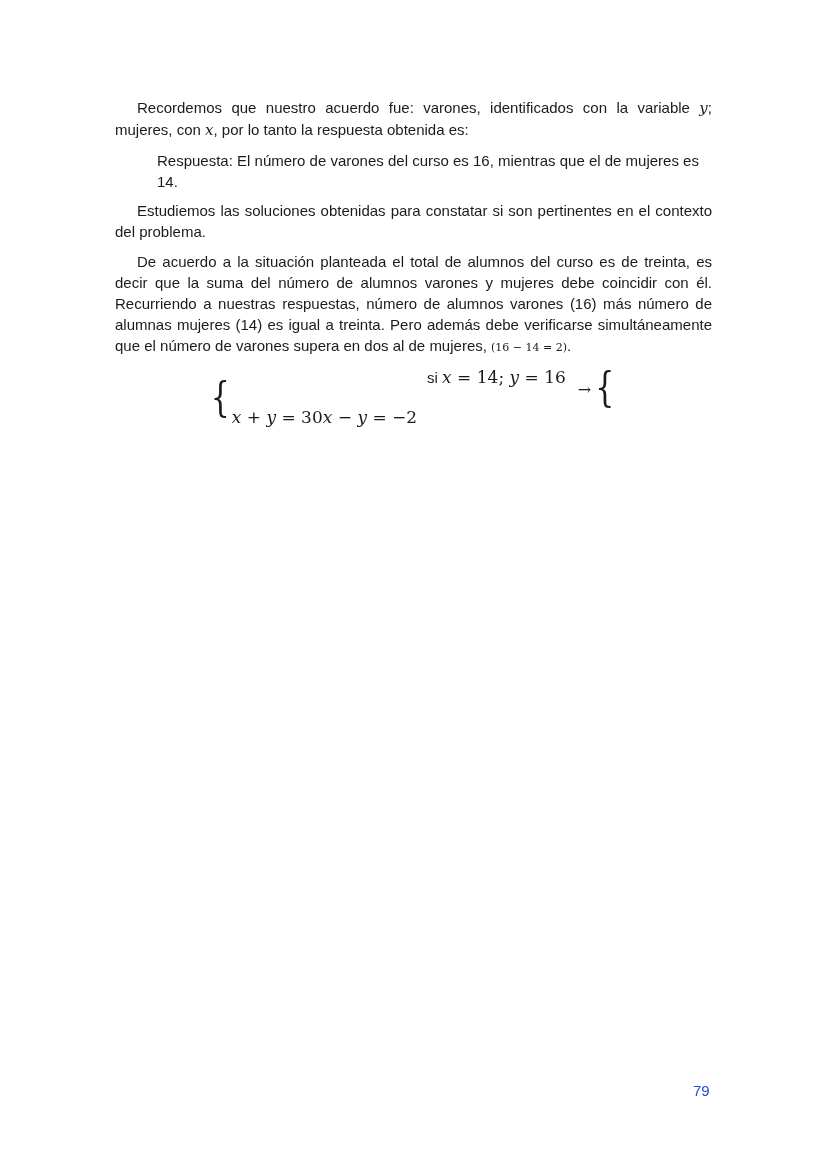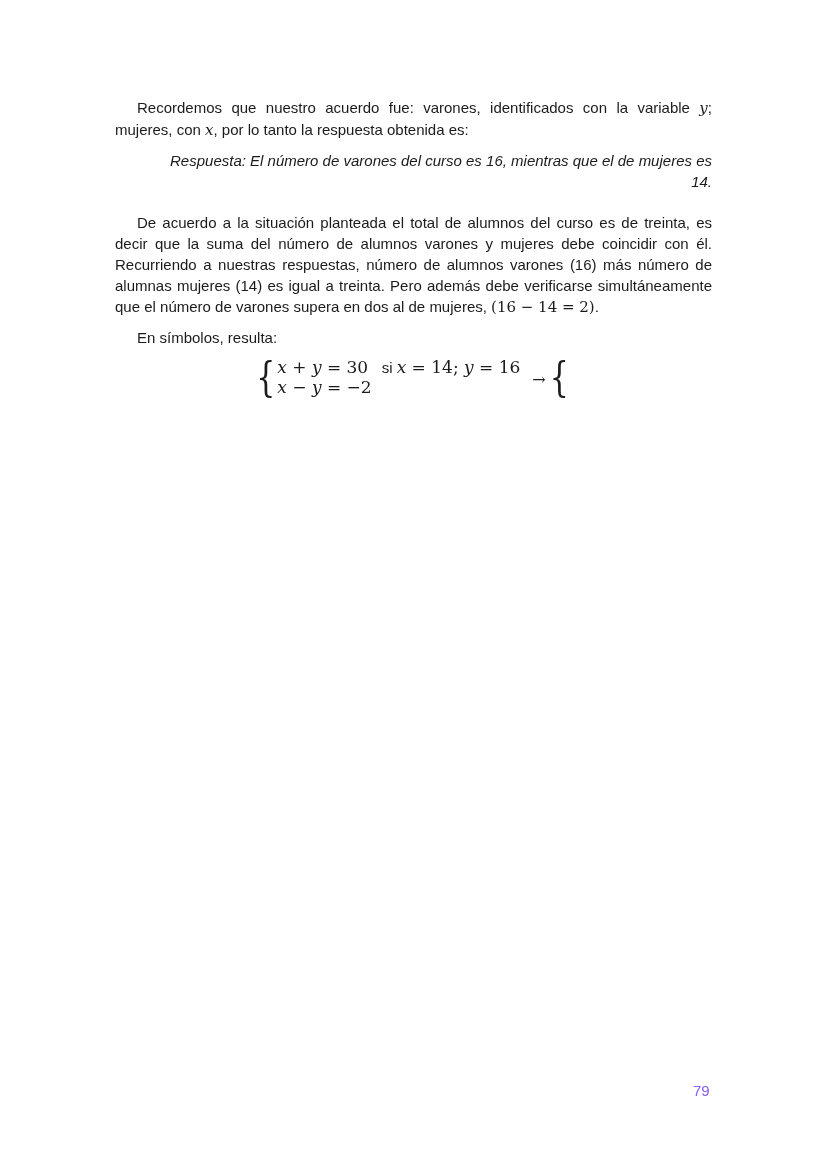--- a/index.html
+++ b/index.html
@@ -31,11 +31,10 @@
     color: #1b1b1b;
   }
   p.respuesta {
-    font-style: italic;
     text-indent: 0;
-    text-align: right;
+    text-align: left;
     margin-left: 42px;
-    margin-bottom: 20px;
+    margin-bottom: 8px;
   }
   
   .mi-inline {

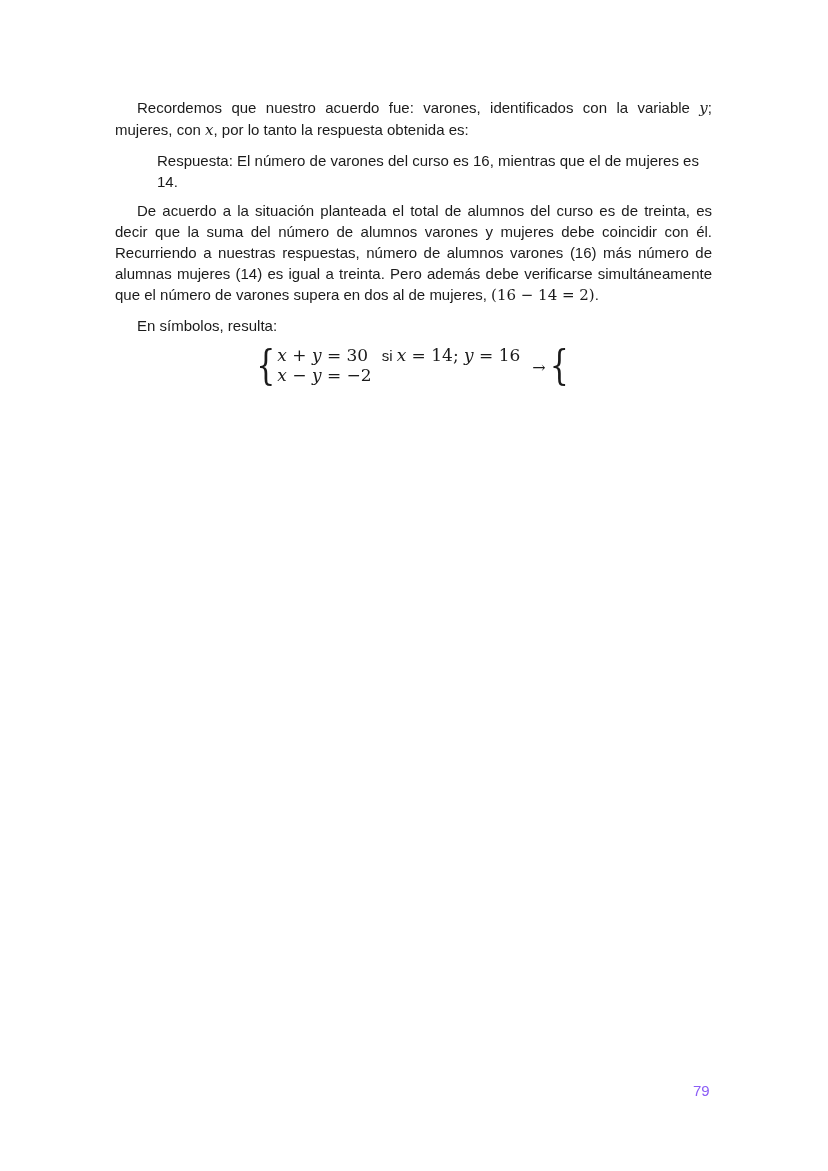--- a/index.html
+++ b/index.html
@@ -112,6 +112,7 @@
 
     <p class="respuesta">Respuesta: El número de varones del curso es 16, mientras que el de mujeres es 14.</p>
 
+    <p>Estudiemos las soluciones obtenidas para constatar si son pertinentes en el contexto del problema.</p>
 
     <p><span>De acuerdo a la situación planteada el total de alumnos del curso es de treinta, es decir que la suma del número de alumnos varones y mujeres debe coincidir con él. Recurriendo a nuestras respuestas, número de alumnos varones (16) más número de alumnas mujeres (14) es igual a treinta. Pero además debe verificarse simultáneamente que el número de varones supera en dos al de mujeres, </span><span class="mr-inline">(16 − 14 = 2)</span><span>.</span></p>
 

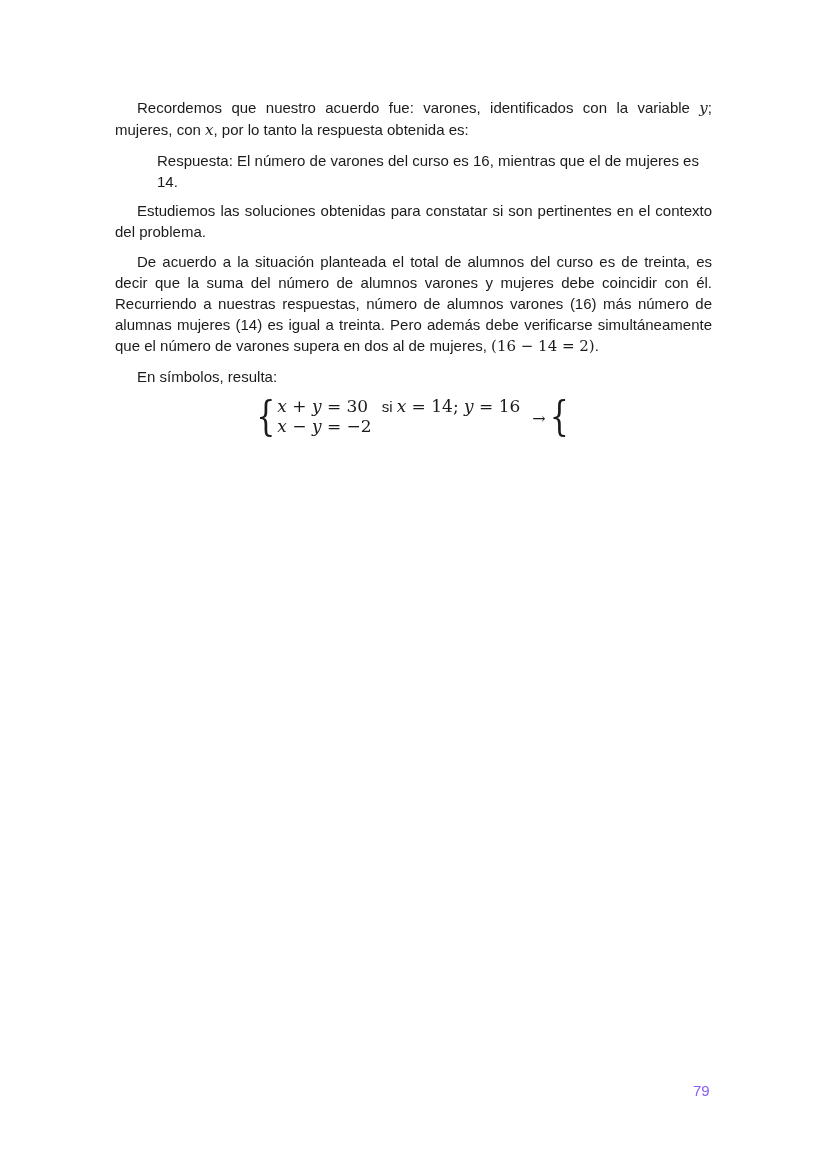--- a/index.html
+++ b/index.html
@@ -44,7 +44,7 @@
   }
   .mr-inline {
     font-family: "DejaVu Serif", serif;
-    font-size: 15px;
+    font-size: 11px;
   }
   
   .equation {

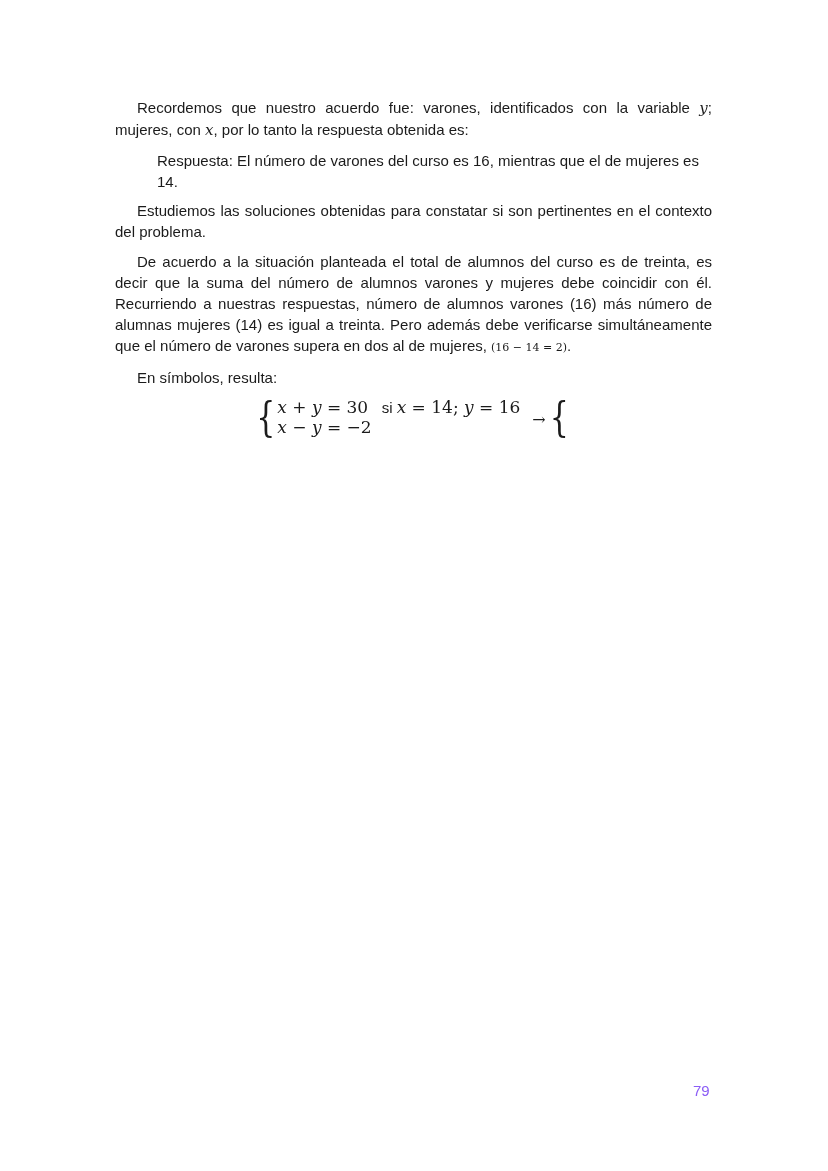--- a/index.html
+++ b/index.html
@@ -116,7 +116,6 @@
 
     <p><span>De acuerdo a la situación planteada el total de alumnos del curso es de treinta, es decir que la suma del número de alumnos varones y mujeres debe coincidir con él. Recurriendo a nuestras respuestas, número de alumnos varones (16) más número de alumnas mujeres (14) es igual a treinta. Pero además debe verificarse simultáneamente que el número de varones supera en dos al de mujeres, </span><span class="mr-inline">(16 − 14 = 2)</span><span>.</span></p>
 
-    <p>En símbolos, resulta:</p>
 
     <div class="equation">
       <div class="cases">

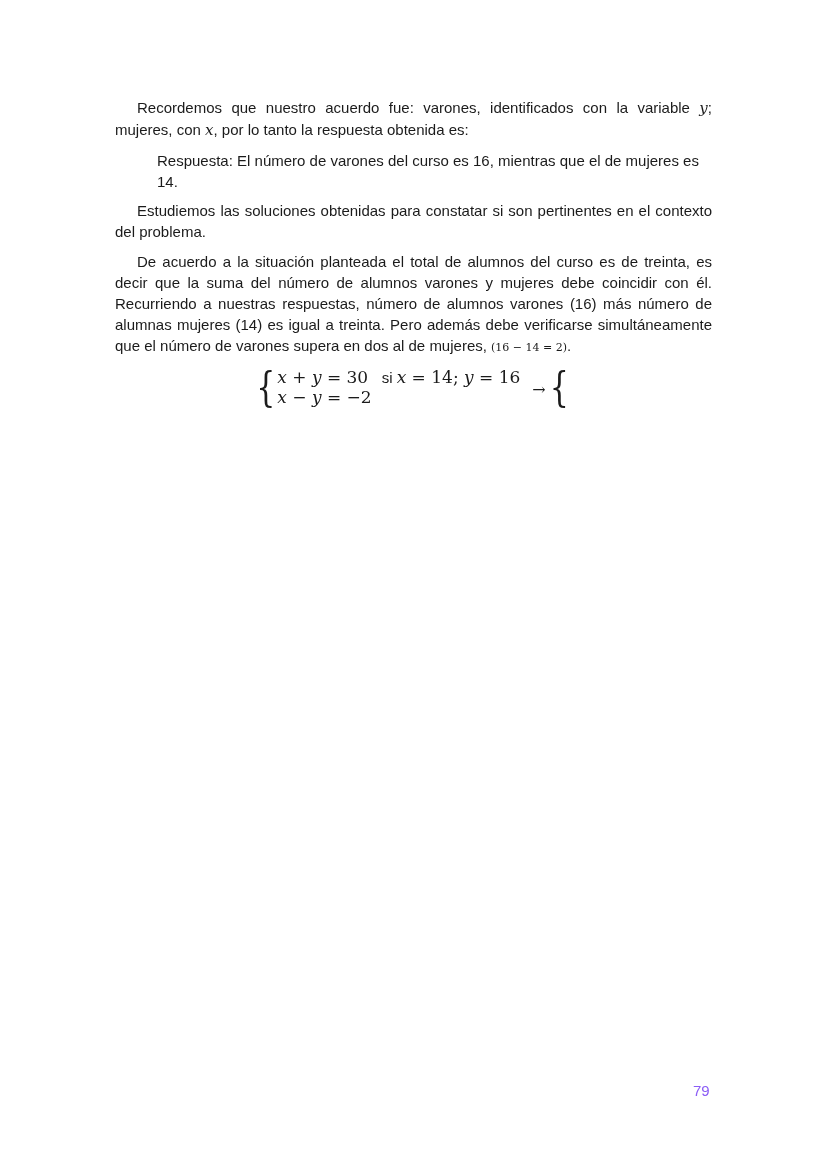--- a/index.html
+++ b/index.html
@@ -71,7 +71,7 @@
   }
   .lines {
     display: flex;
-    flex-direction: column;
+    margin-top: 40px;
   }
   .mline {
     font-size: 17px;

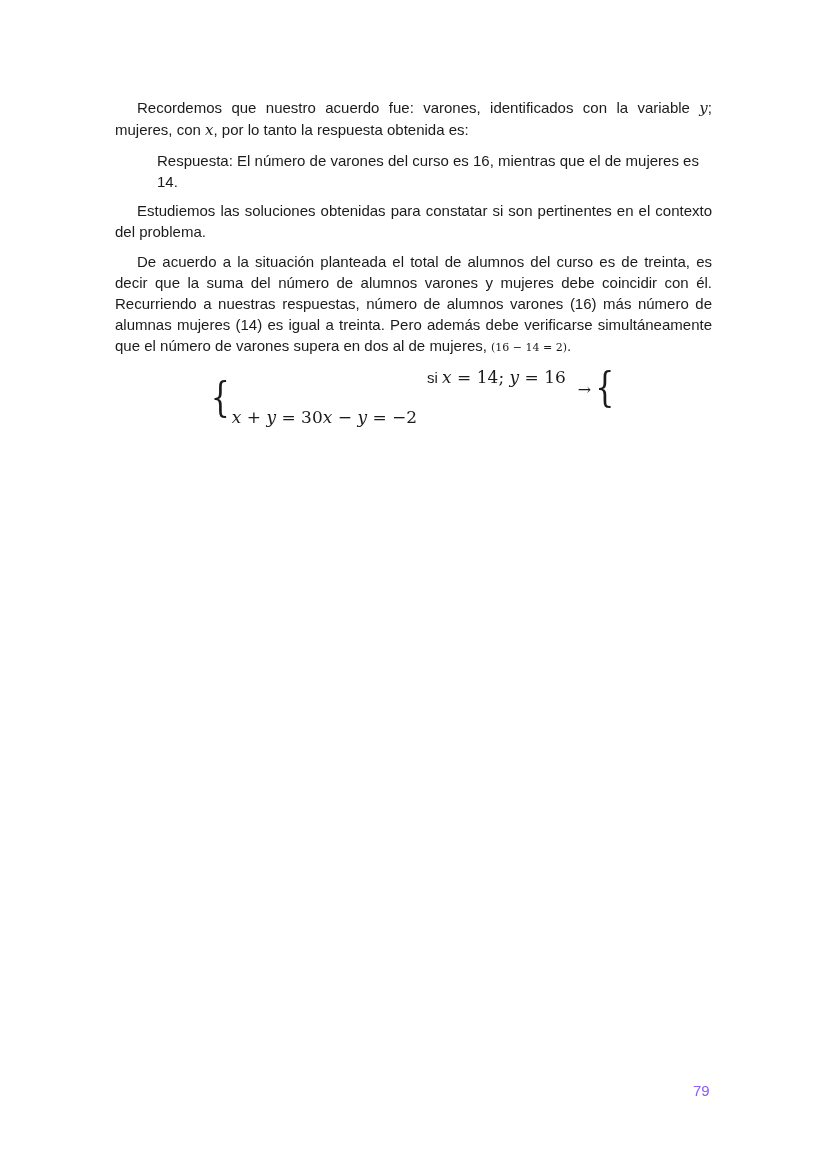--- a/index.html
+++ b/index.html
@@ -99,7 +99,7 @@
     left: 693px;
     top: 1082px;
     font-size: 15px;
-    color: #8b5cf6;
+    color: #1d4ed8;
   }
 </style>
 </head>

